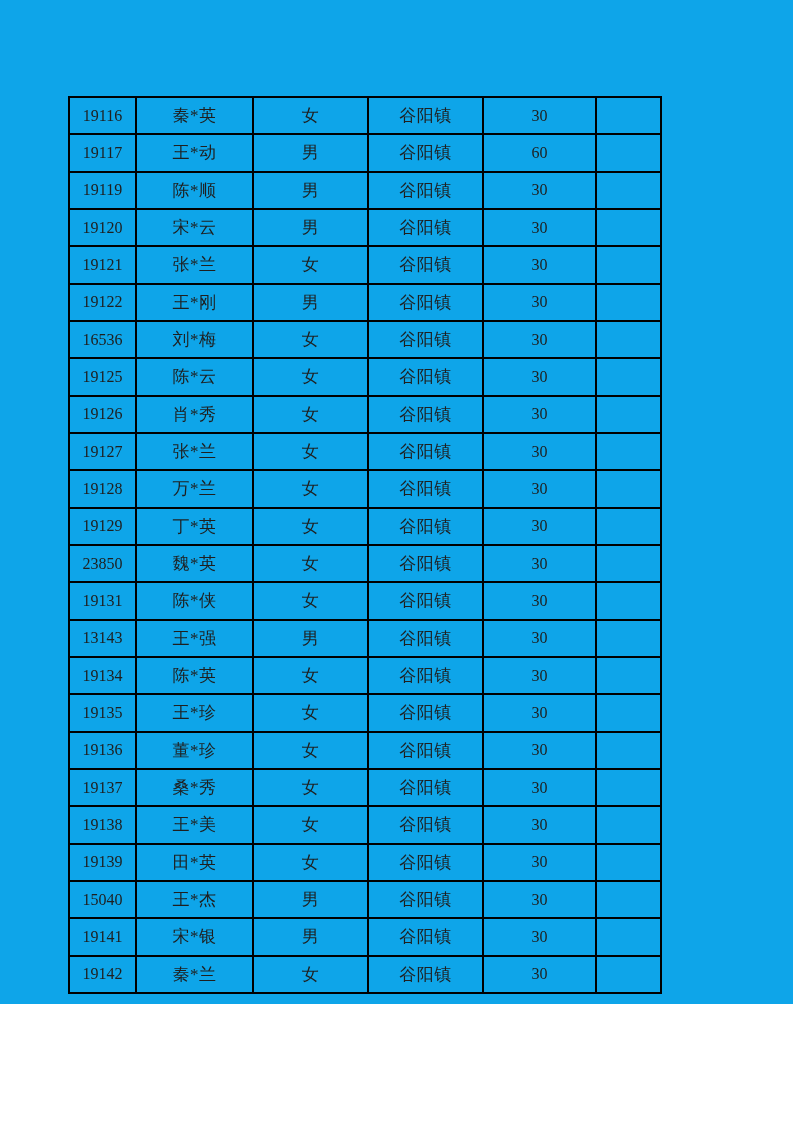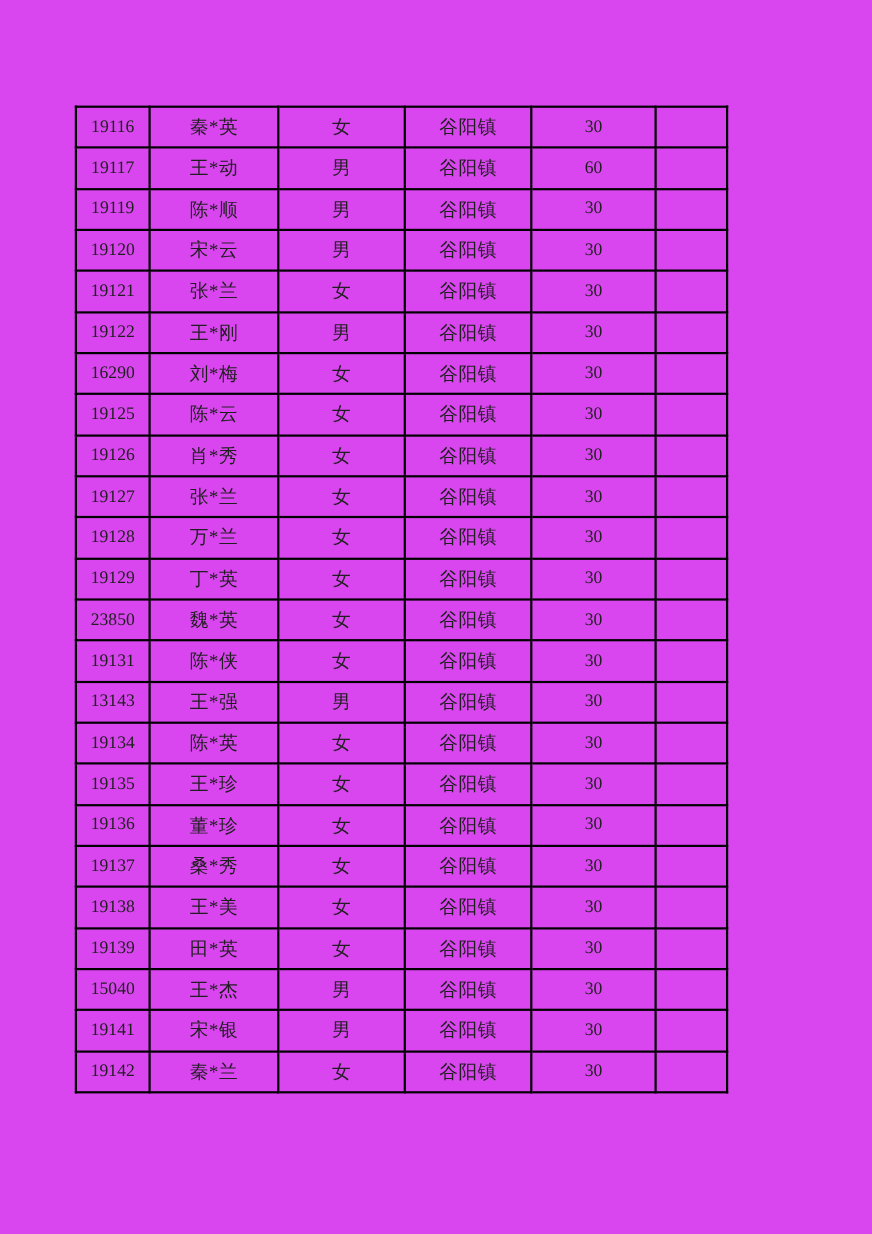--- a/index.html
+++ b/index.html
@@ -10,8 +10,8 @@
   .page {
     position: relative;
     width: 793px;
-    height: 1122px;
-    background: #d946ef;
+    height: 1004px;
+    background: #0ea5e9;
     overflow: hidden;
     font-family: "Liberation Serif", "DejaVu Serif", serif;
   }

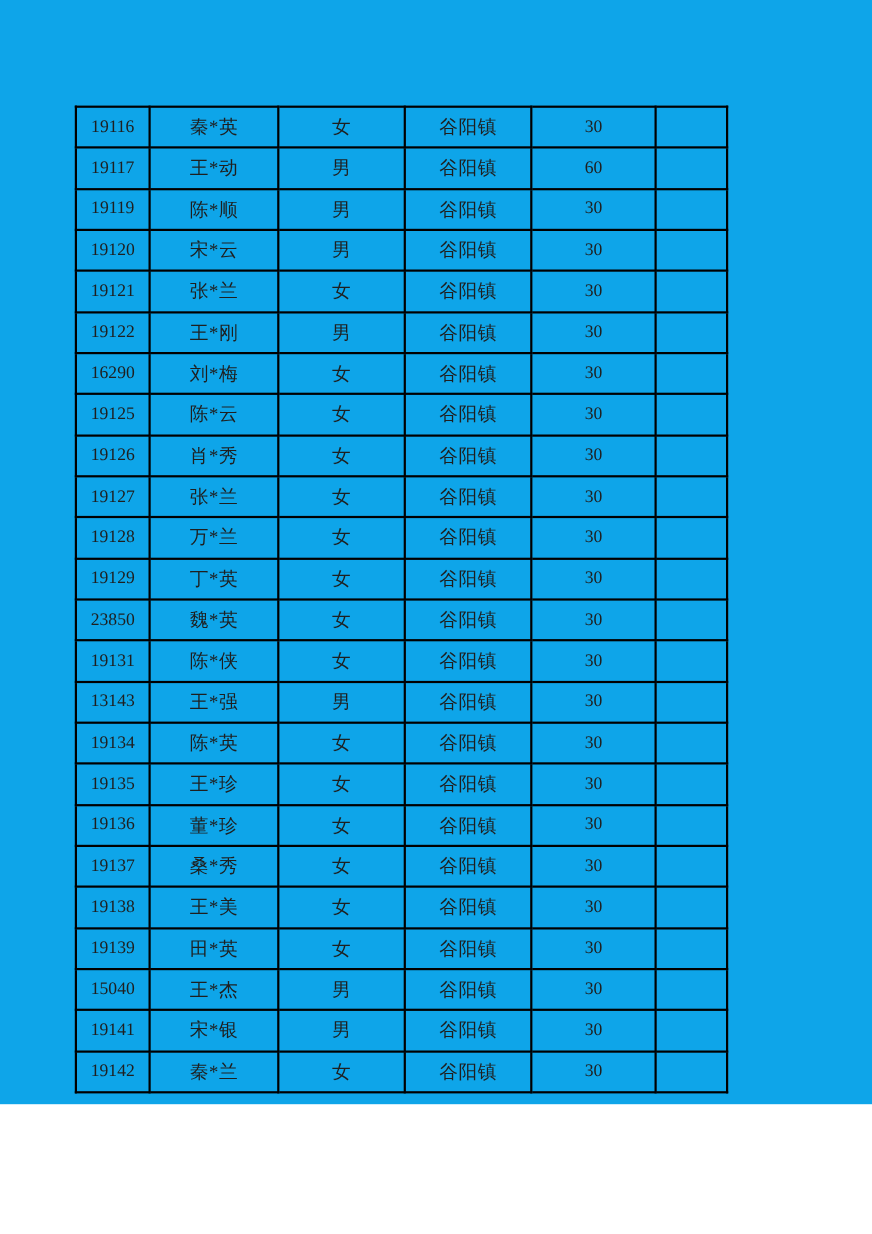--- a/index.html
+++ b/index.html
@@ -110,7 +110,7 @@
   </tr>
 
   <tr>
-    <td class="num">16290</td>
+    <td class="num">16536</td>
     <td>刘*梅</td>
     <td>女</td>
     <td>谷阳镇</td>

